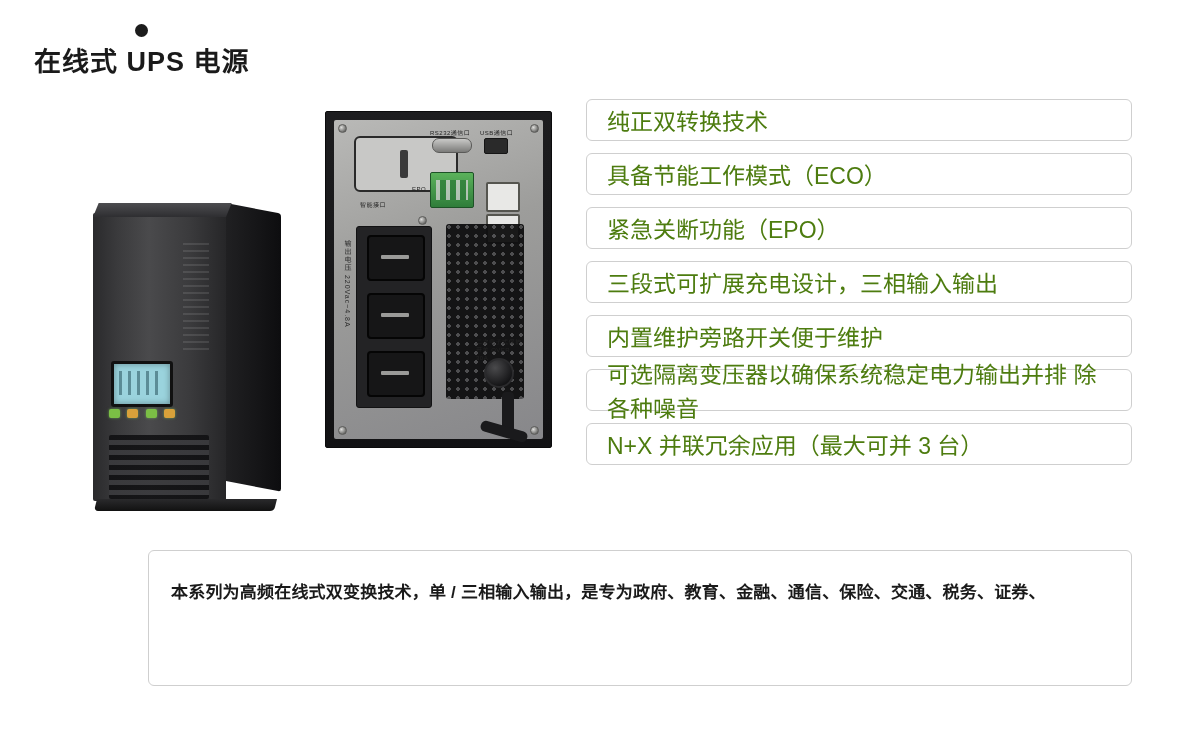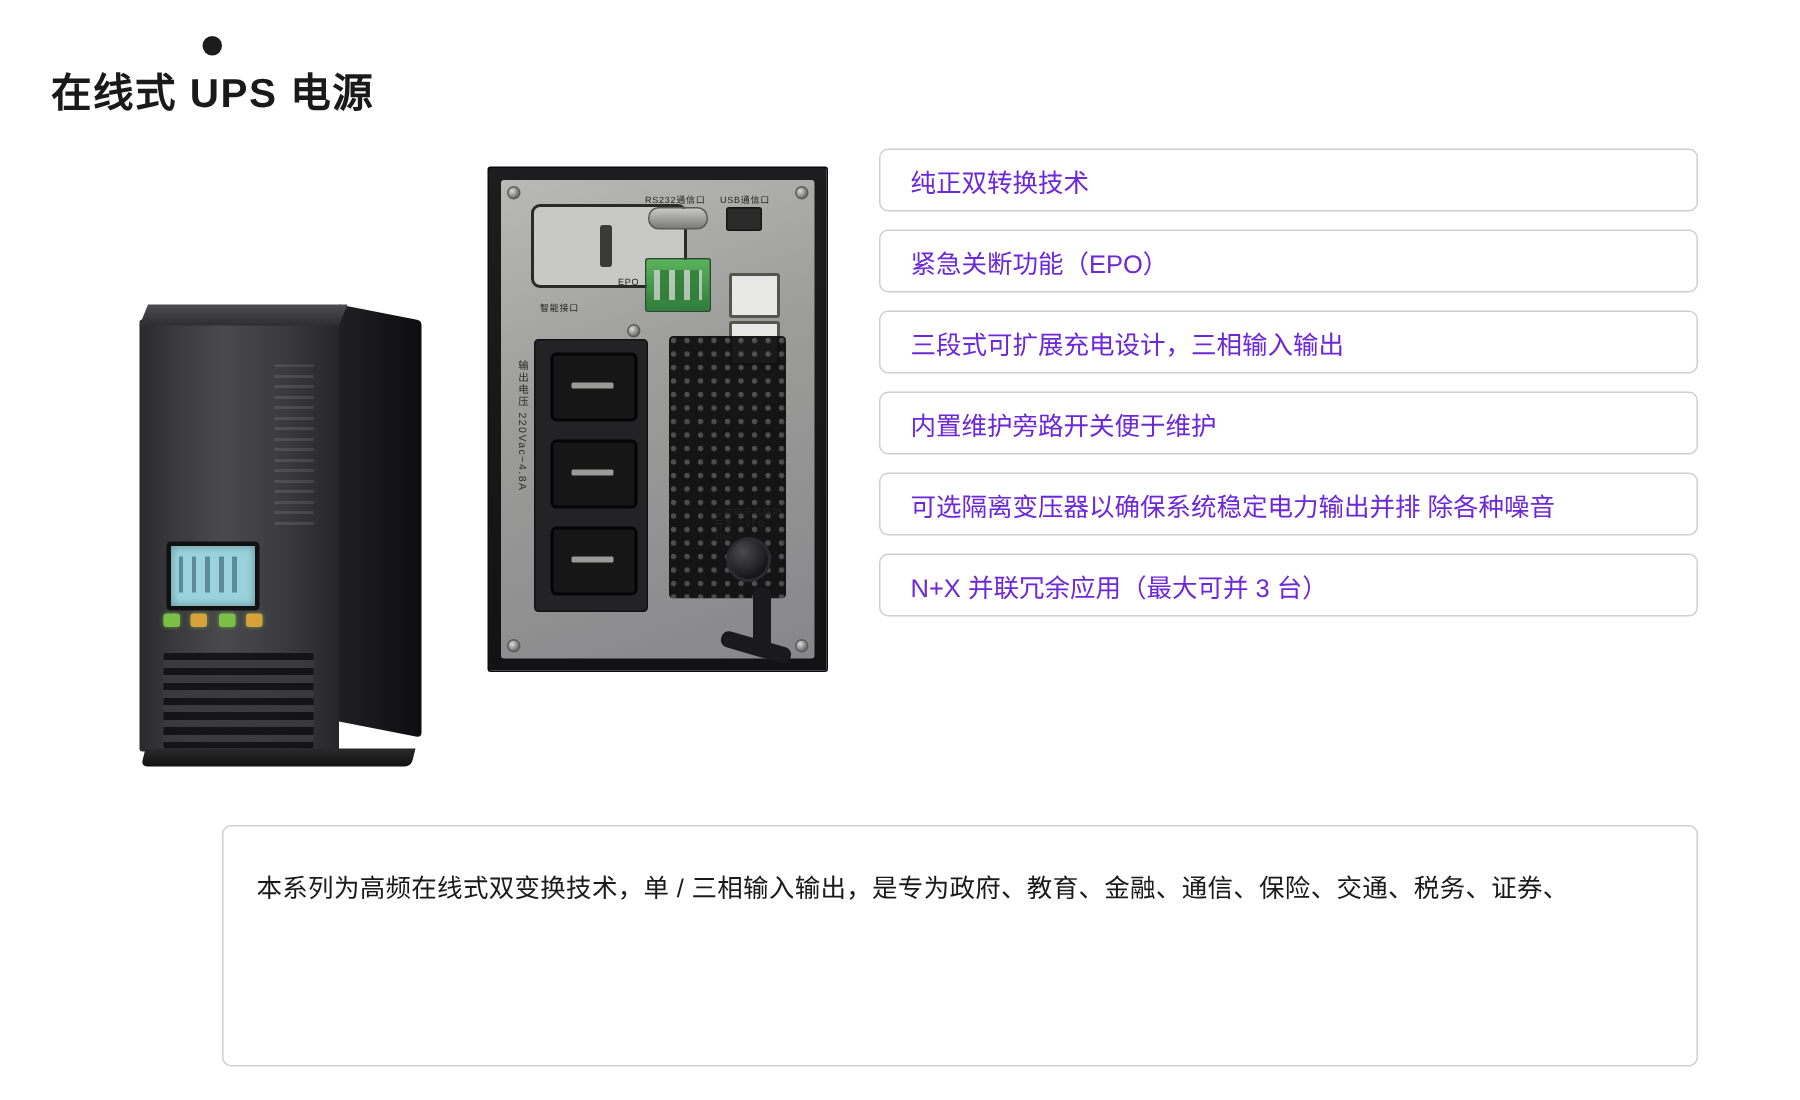--- a/index.html
+++ b/index.html
@@ -329,8 +329,8 @@
     display: flex;
     align-items: center;
     padding: 0 20px;
-    font-size: 17px;
-    color: #6d28d9;
+    font-size: 23px;
+    color: #4d7c0f;
     box-sizing: border-box;
   }
 

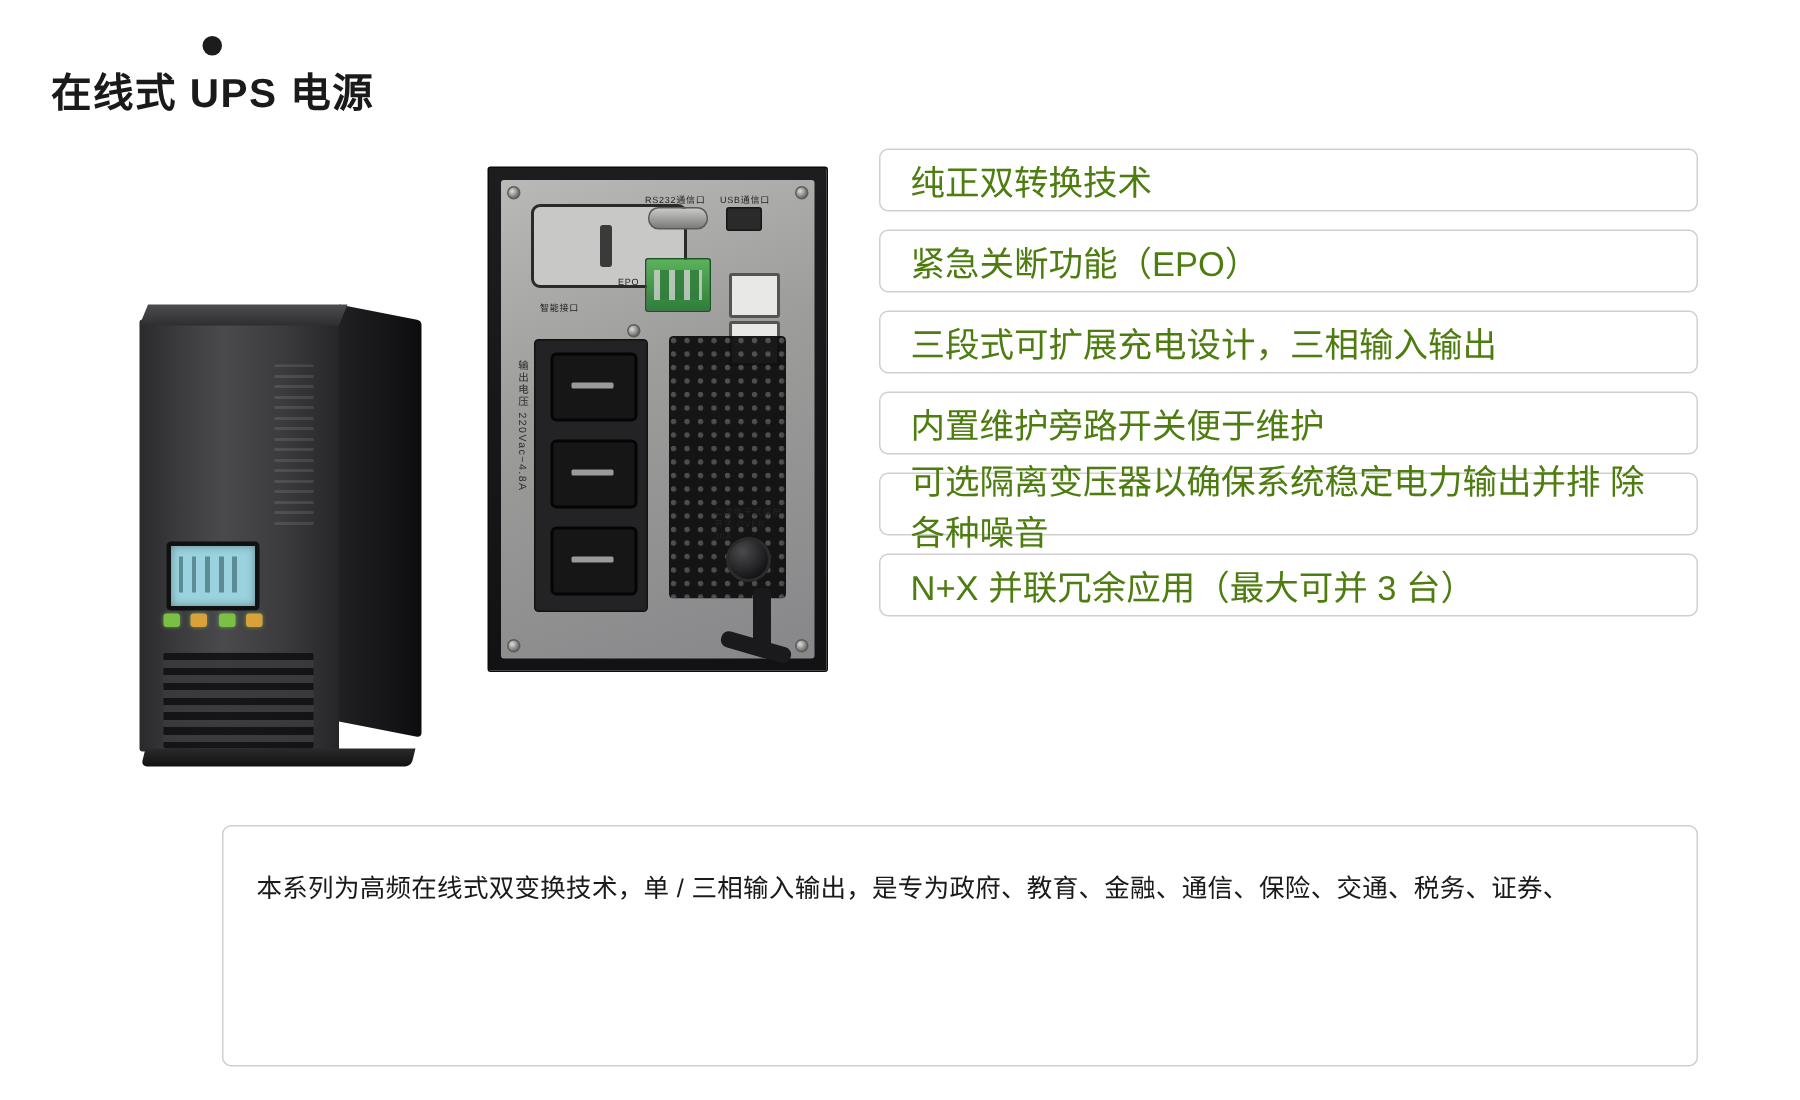--- a/index.html
+++ b/index.html
@@ -423,6 +423,7 @@
 
 <div class="features">
   <div class="feature-item">纯正双转换技术</div>
+  <div class="feature-item">具备节能工作模式（ECO）</div>
   <div class="feature-item">紧急关断功能（EPO）</div>
   <div class="feature-item">三段式可扩展充电设计，三相输入输出</div>
   <div class="feature-item">内置维护旁路开关便于维护</div>

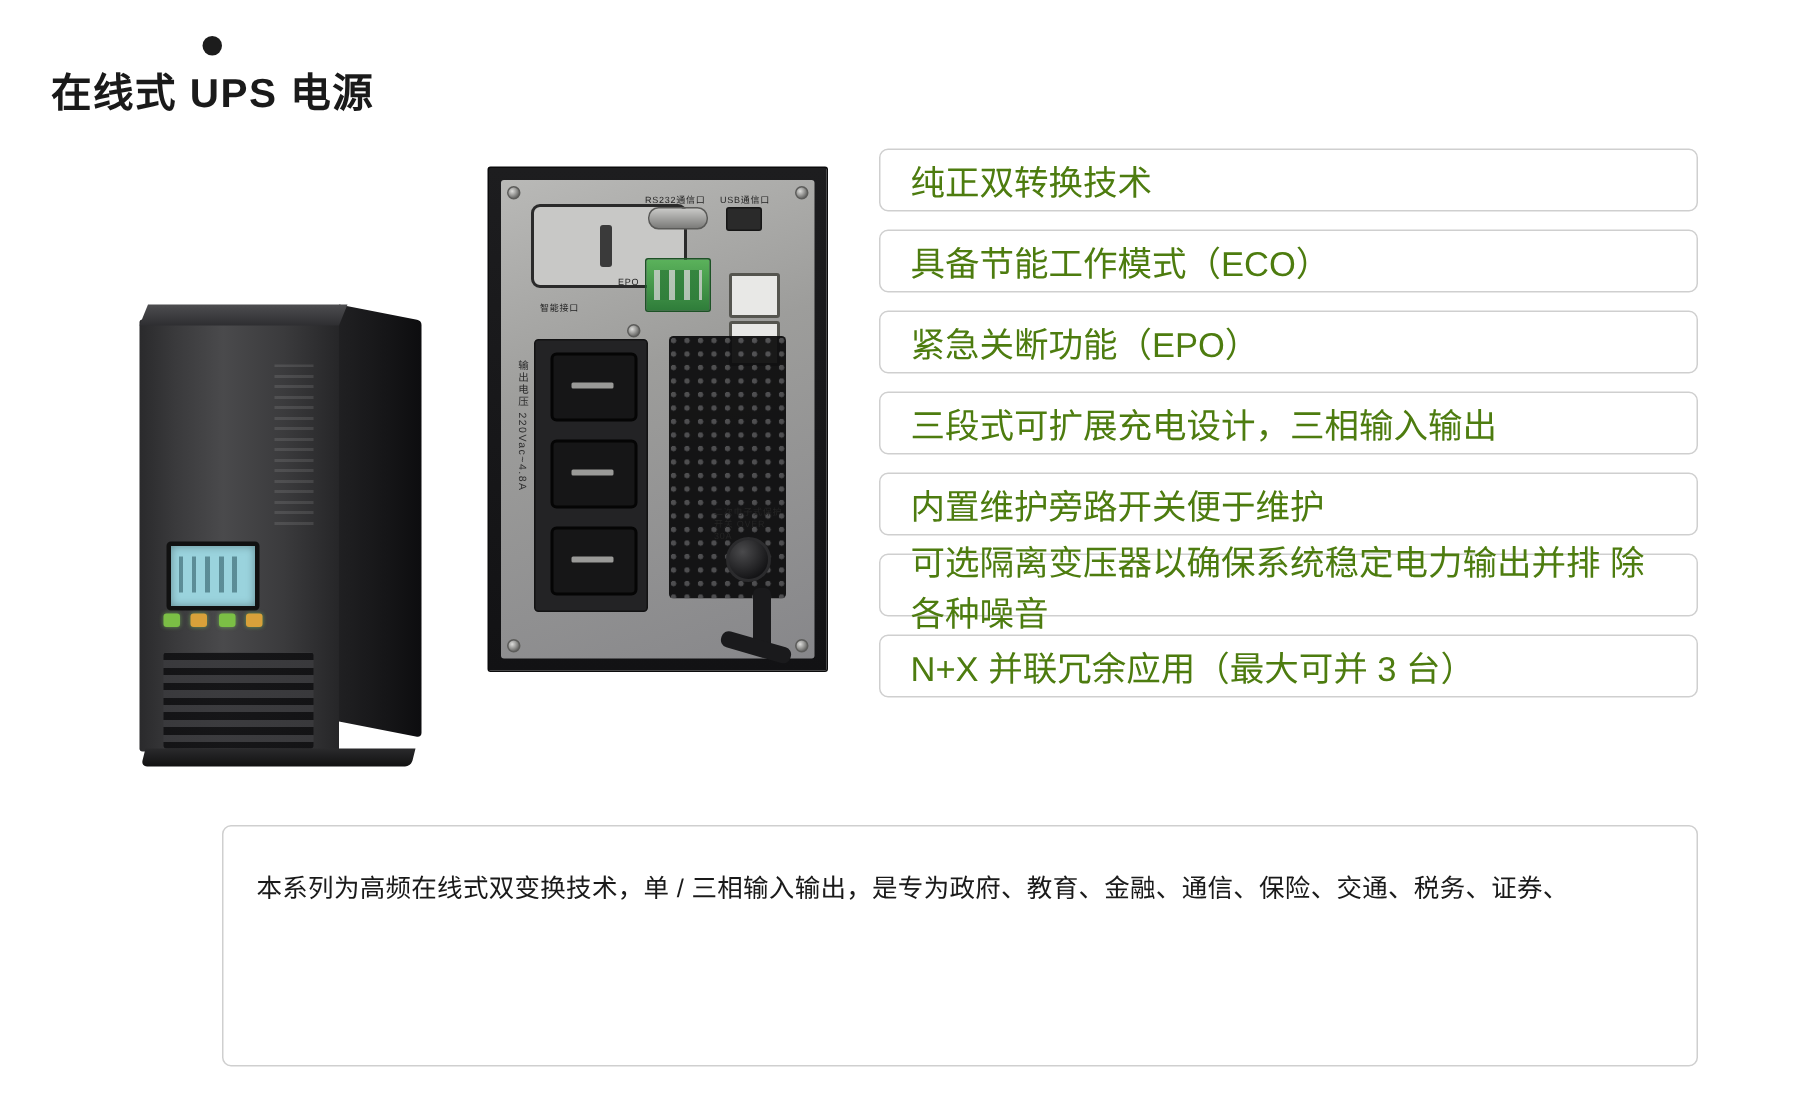--- a/index.html
+++ b/index.html
@@ -340,12 +340,13 @@
     left: 148px;
     top: 550px;
     width: 984px;
-    height: 161px;
+    height: 136px;
     border: 1px solid #cfcfcf;
     border-radius: 6px;
     background: #ffffff;
     box-sizing: border-box;
     padding: 24px 22px 0 22px;
+    font-weight: bold;
   }
   .desc-line {
     font-size: 17px;

